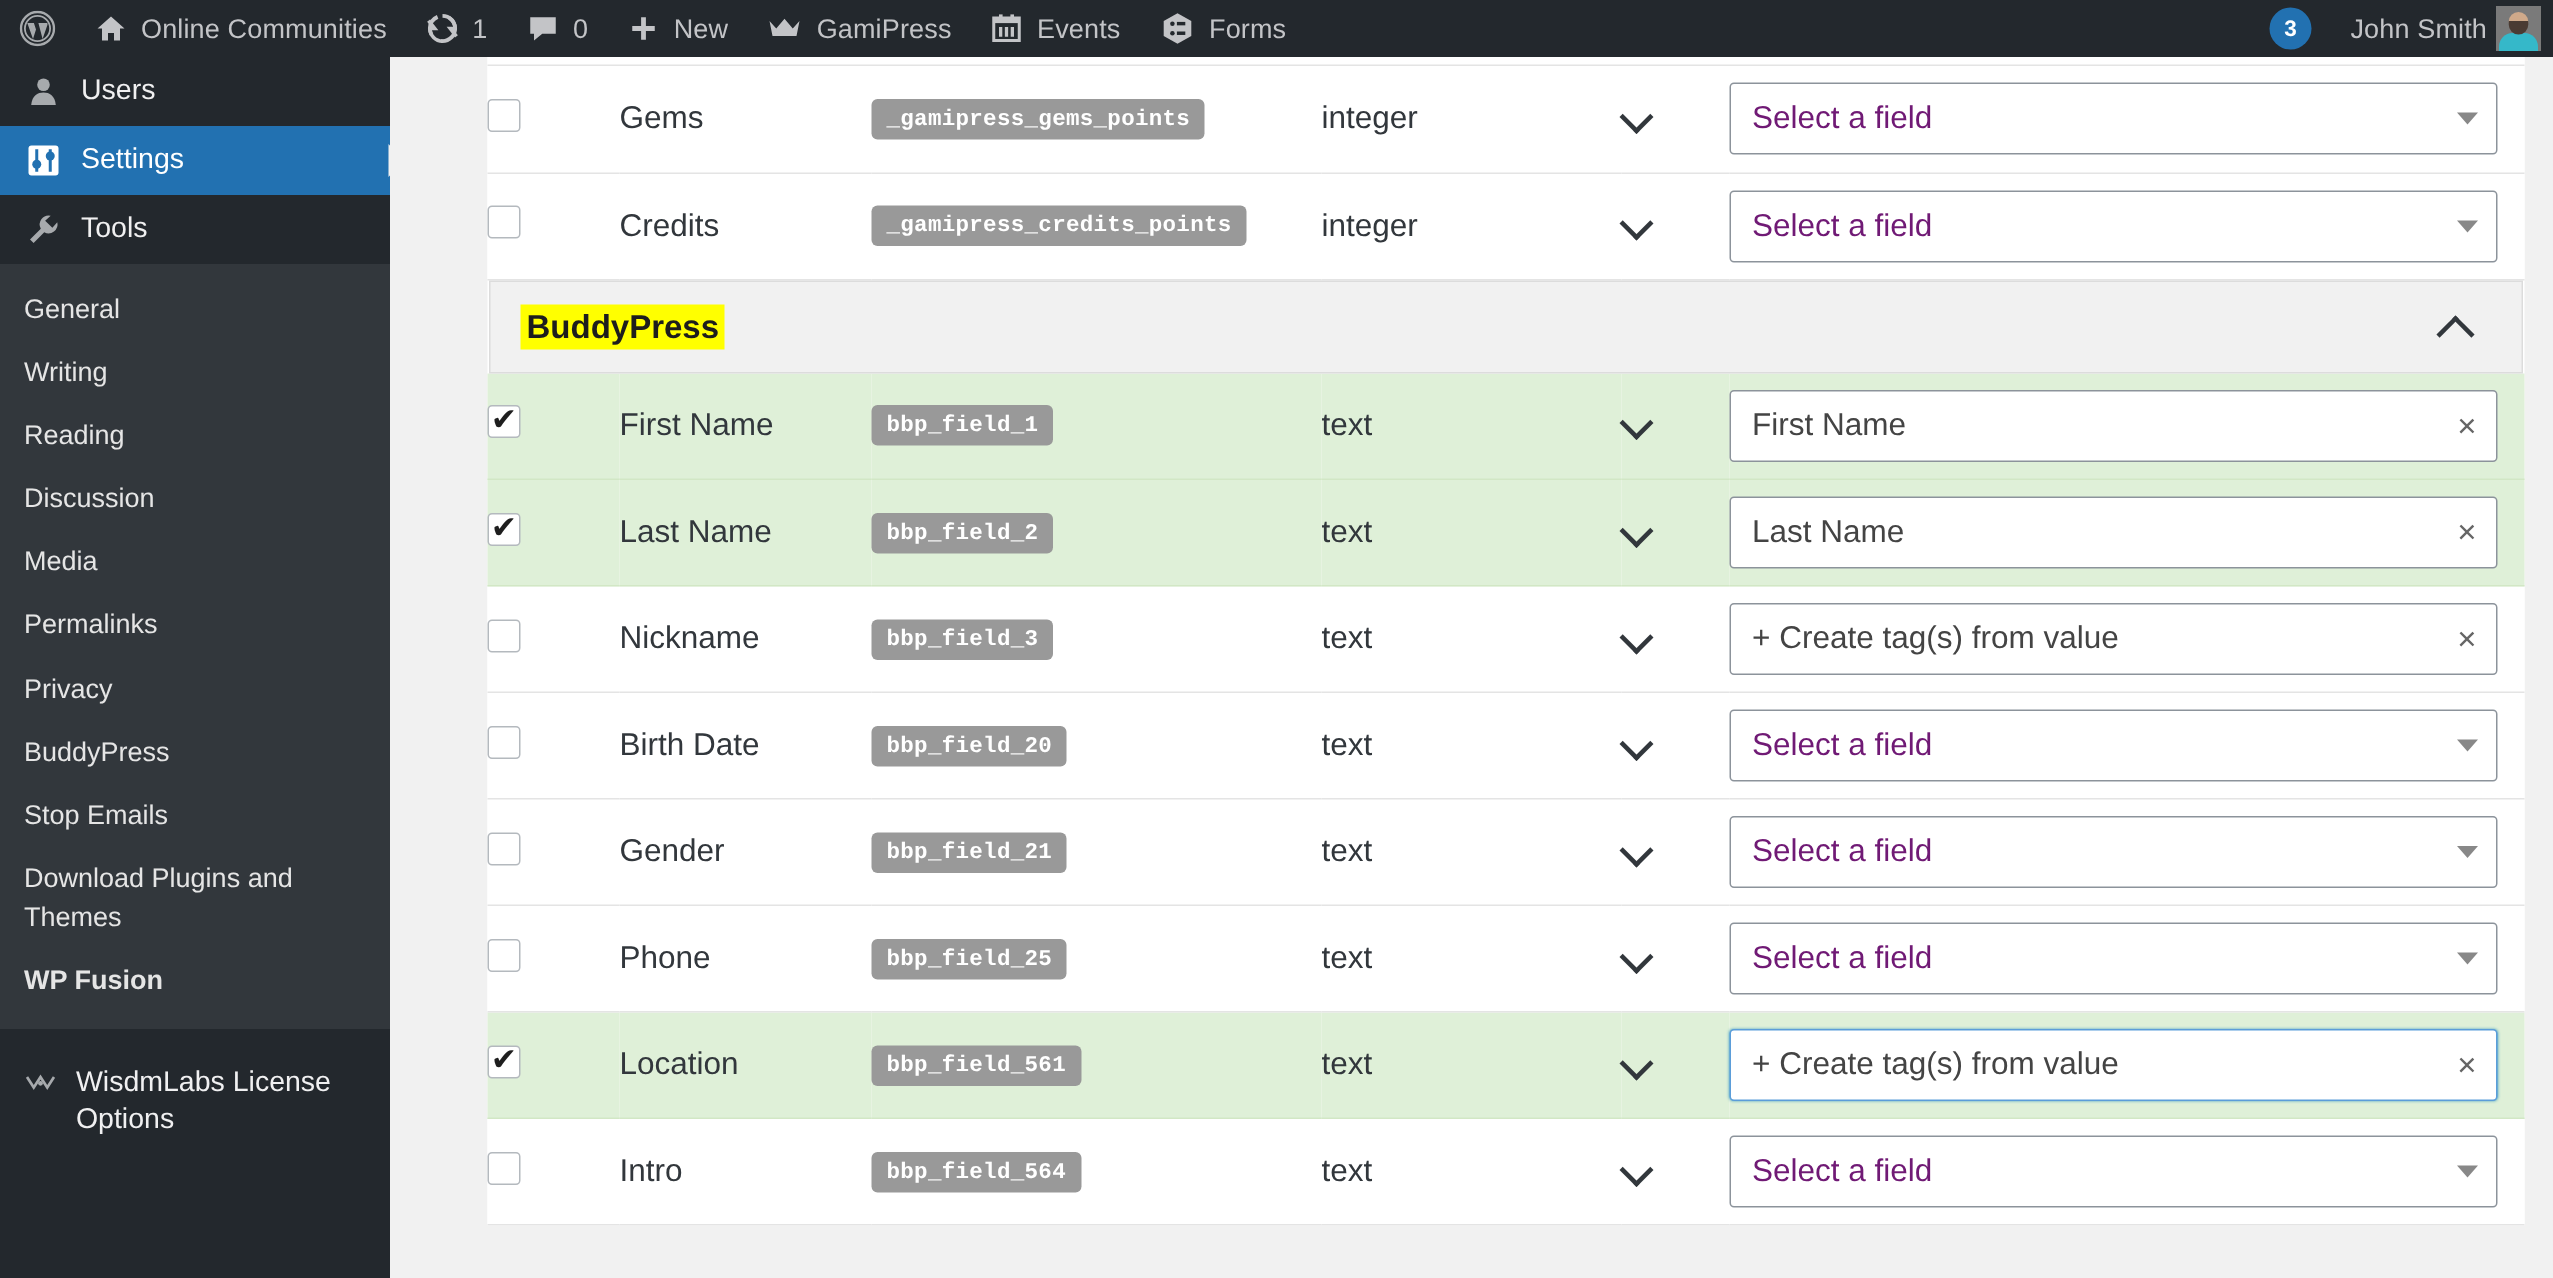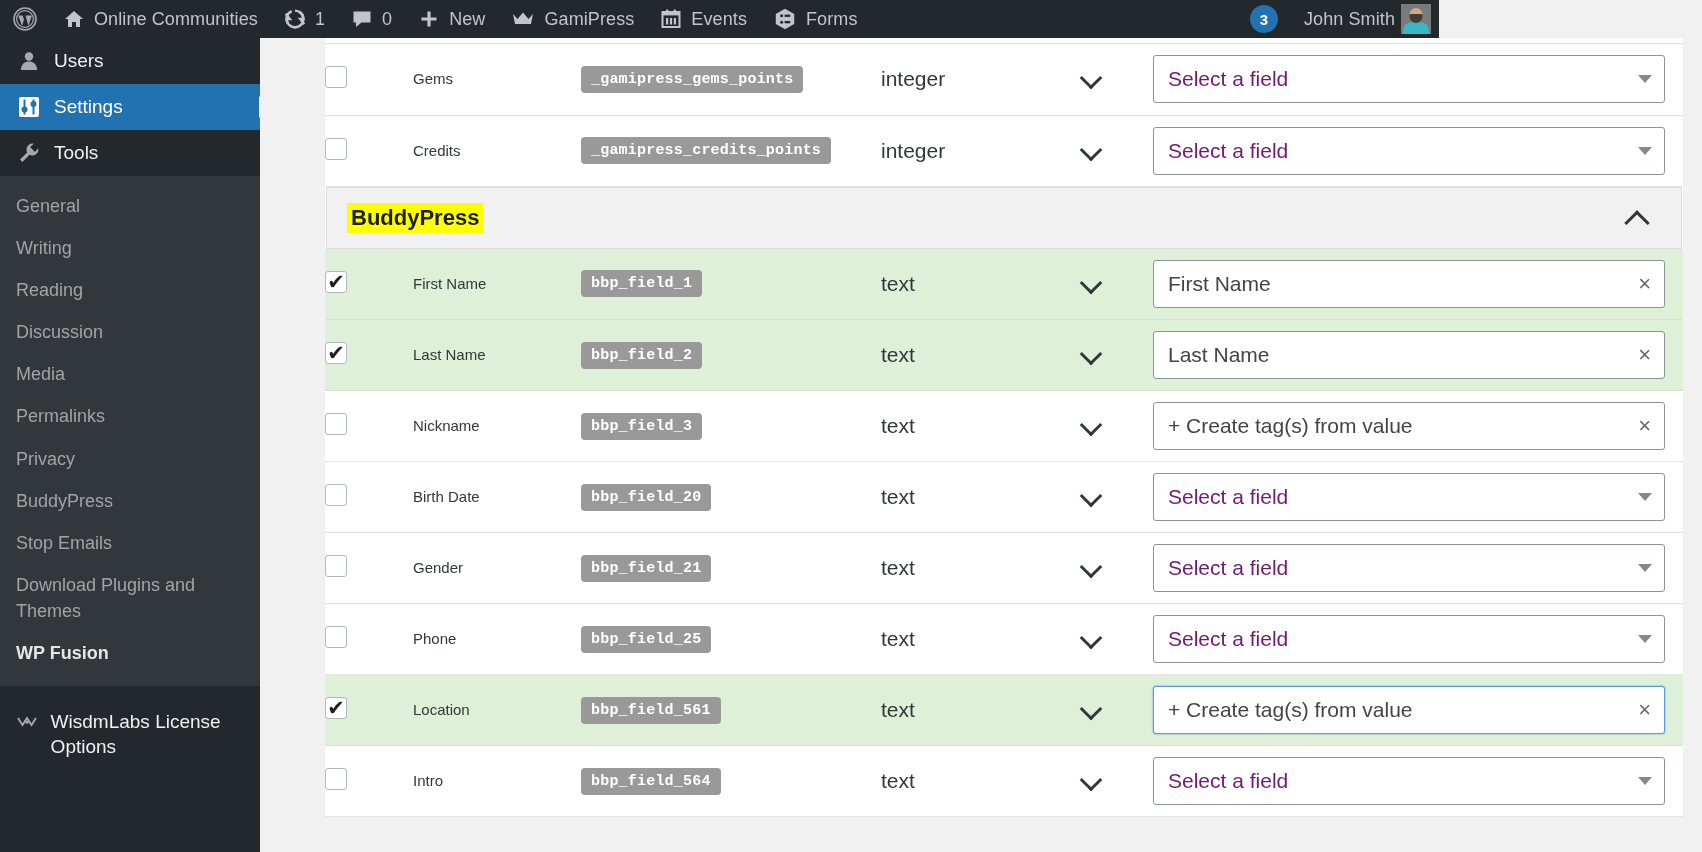--- a/index.html
+++ b/index.html
@@ -13,7 +13,7 @@
   
   #adminbar {
     position: absolute; top: 0; left: 0;
-    width: 1439px; height: 38px;
+    width: 1702px; height: 38px;
     background: #23282d;
     display: flex; align-items: center;
     color: #c3c4c7;

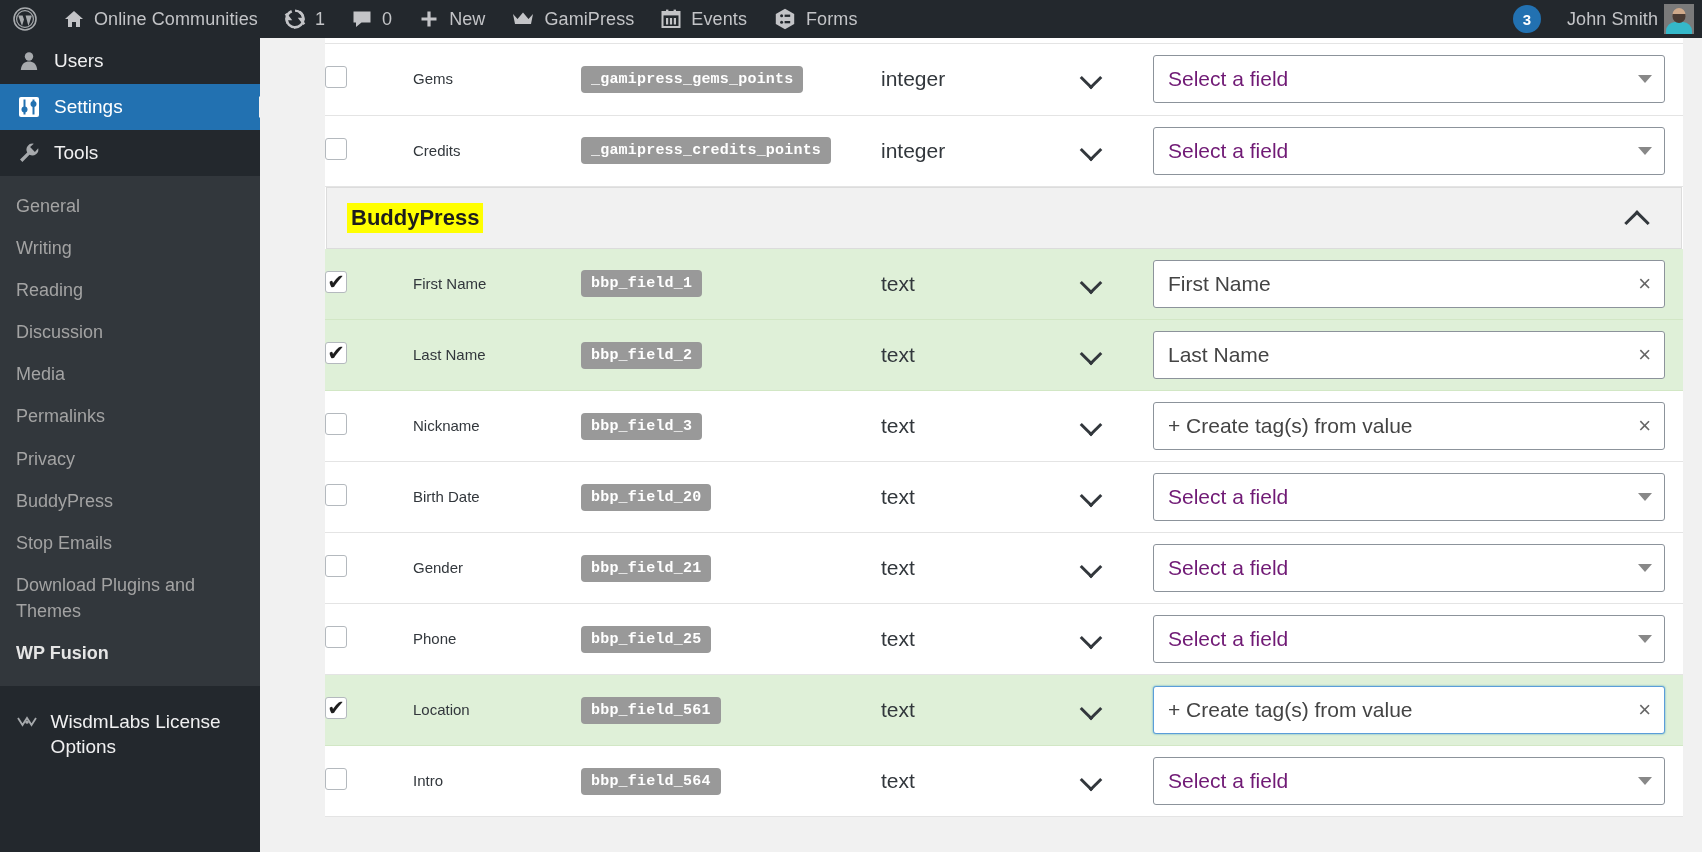--- a/index.html
+++ b/index.html
@@ -124,7 +124,7 @@
     font-size: 21px; line-height: 1; color: #1e1e1e;
   }
 
-  .flabel { font-size: 15px; color: #32373c; white-space: nowrap; }
+  .flabel { font-size: 21px; color: #32373c; white-space: nowrap; }
 
   .meta-tag {
     display: inline-block;

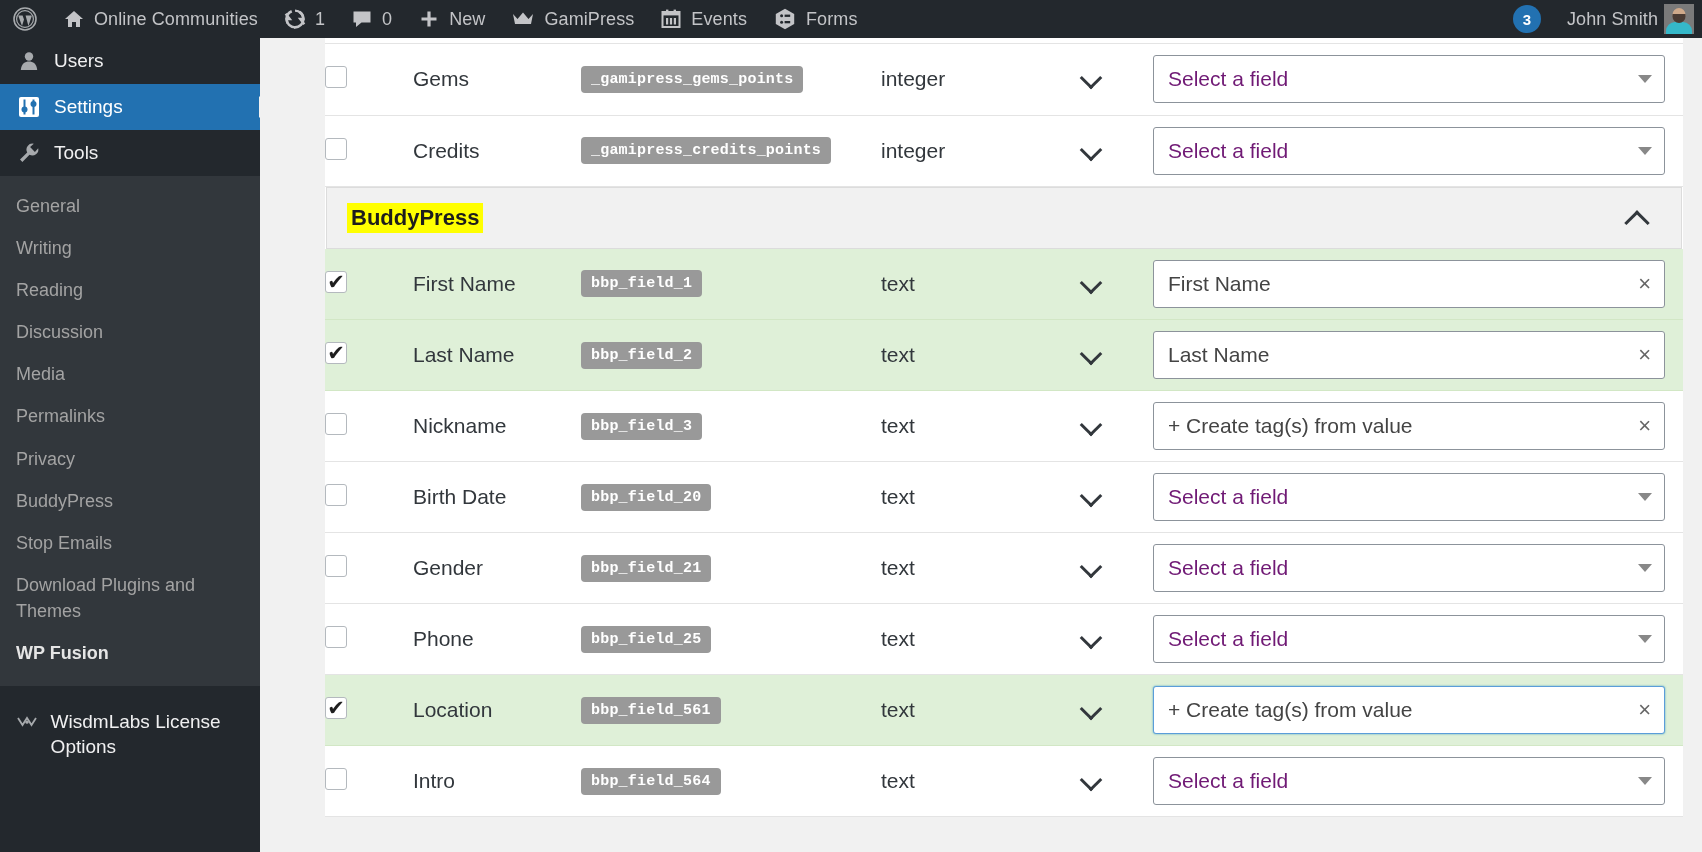--- a/index.html
+++ b/index.html
@@ -78,7 +78,7 @@
   .submenu { background: #32373c; padding: 9px 0 12px; }
   .submenu a {
     display: block; padding: 8px 0 8px 16px;
-    color: #a3a3a3; font-size: 18px; line-height: 1.45;
+    color: #e5e5e5; font-size: 18px; line-height: 1.45;
     text-decoration: none;
   }
   .submenu a.current { color: #e5e5e5; font-weight: bold; }

